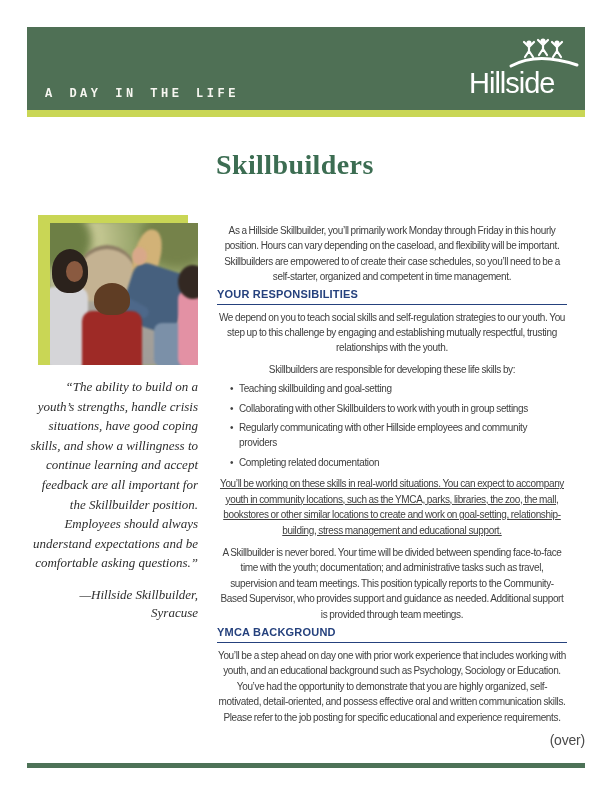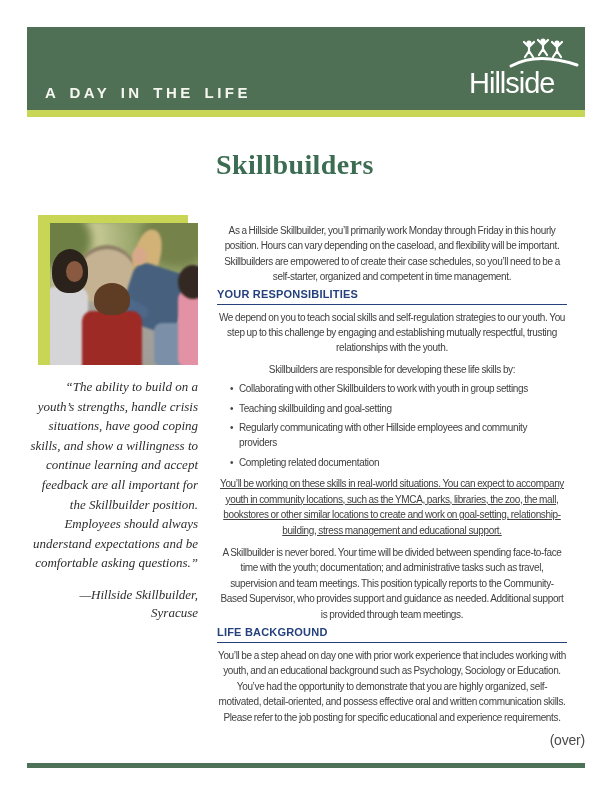--- a/index.html
+++ b/index.html
@@ -21,8 +21,8 @@
   }
   .kicker {
     position:absolute; left:18px; bottom:9px;
-    color:#f6f6f0; font-size:15px; font-weight:bold;
-    letter-spacing:3.5px; word-spacing:3px;
+    color:#f6f6f0; font-size:12px; font-weight:bold;
+    letter-spacing:3.5px; word-spacing:3px;font-family:Liberation Mono, monospace;
   }
   .logo { position:absolute; right:4px; top:11px; width:112px; height:66px; }
 

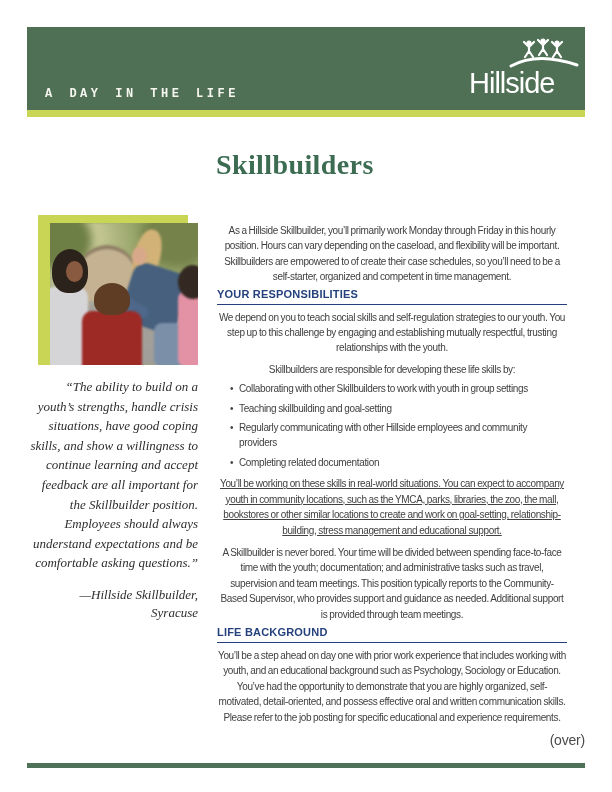--- a/index.html
+++ b/index.html
@@ -184,8 +184,8 @@
     <p class="p-first">We depend on you to teach social skills and self-regulation strategies to our youth. You step up to this challenge by engaging and establishing mutually respectful, trusting relationships with the youth.</p>
     <p class="p-lead">Skillbuilders are responsible for developing these life skills by:</p>
     <ul class="bullet-list">
+      <li>Teaching skillbuilding and goal-setting</li>
       <li>Collaborating with other Skillbuilders to work with youth in group settings</li>
-      <li>Teaching skillbuilding and goal-setting</li>
       <li>Regularly communicating with other Hillside employees and community providers</li>
       <li>Completing related documentation</li>
     </ul>

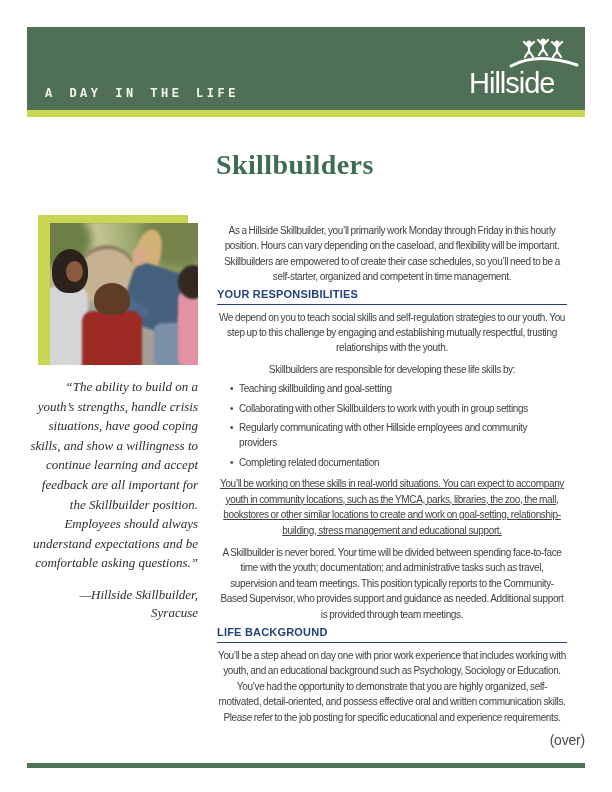--- a/index.html
+++ b/index.html
@@ -192,7 +192,7 @@
     <p class="p-after-list">You’ll be working on these skills in real-world situations. You can expect to accompany youth in community locations, such as the YMCA, parks, libraries, the zoo, the mall, bookstores or other similar locations to create and work on goal-setting, relationship-building, stress management and educational support.</p>
     <p class="p-gap2">A Skillbuilder is never bored. Your time will be divided between spending face-to-face time with the youth; documentation; and administrative tasks such as travel, supervision and team meetings. This position typically reports to the Community-Based Supervisor, who provides support and guidance as needed. Additional support is provided through team meetings.</p>
 
-    <h2 class="sec-heading mt2">LIFE BACKGROUND</h2>
+    <h2 class="sec-heading mt2">YMCA BACKGROUND</h2>
     <p class="p-first">You’ll be a step ahead on day one with prior work experience that includes working with youth, and an educational background such as Psychology, Sociology or Education. You’ve had the opportunity to demonstrate that you are highly organized, self-motivated, detail-oriented, and possess effective oral and written communication skills. Please refer to the job posting for specific educational and experience requirements.</p>
 
   </div>

